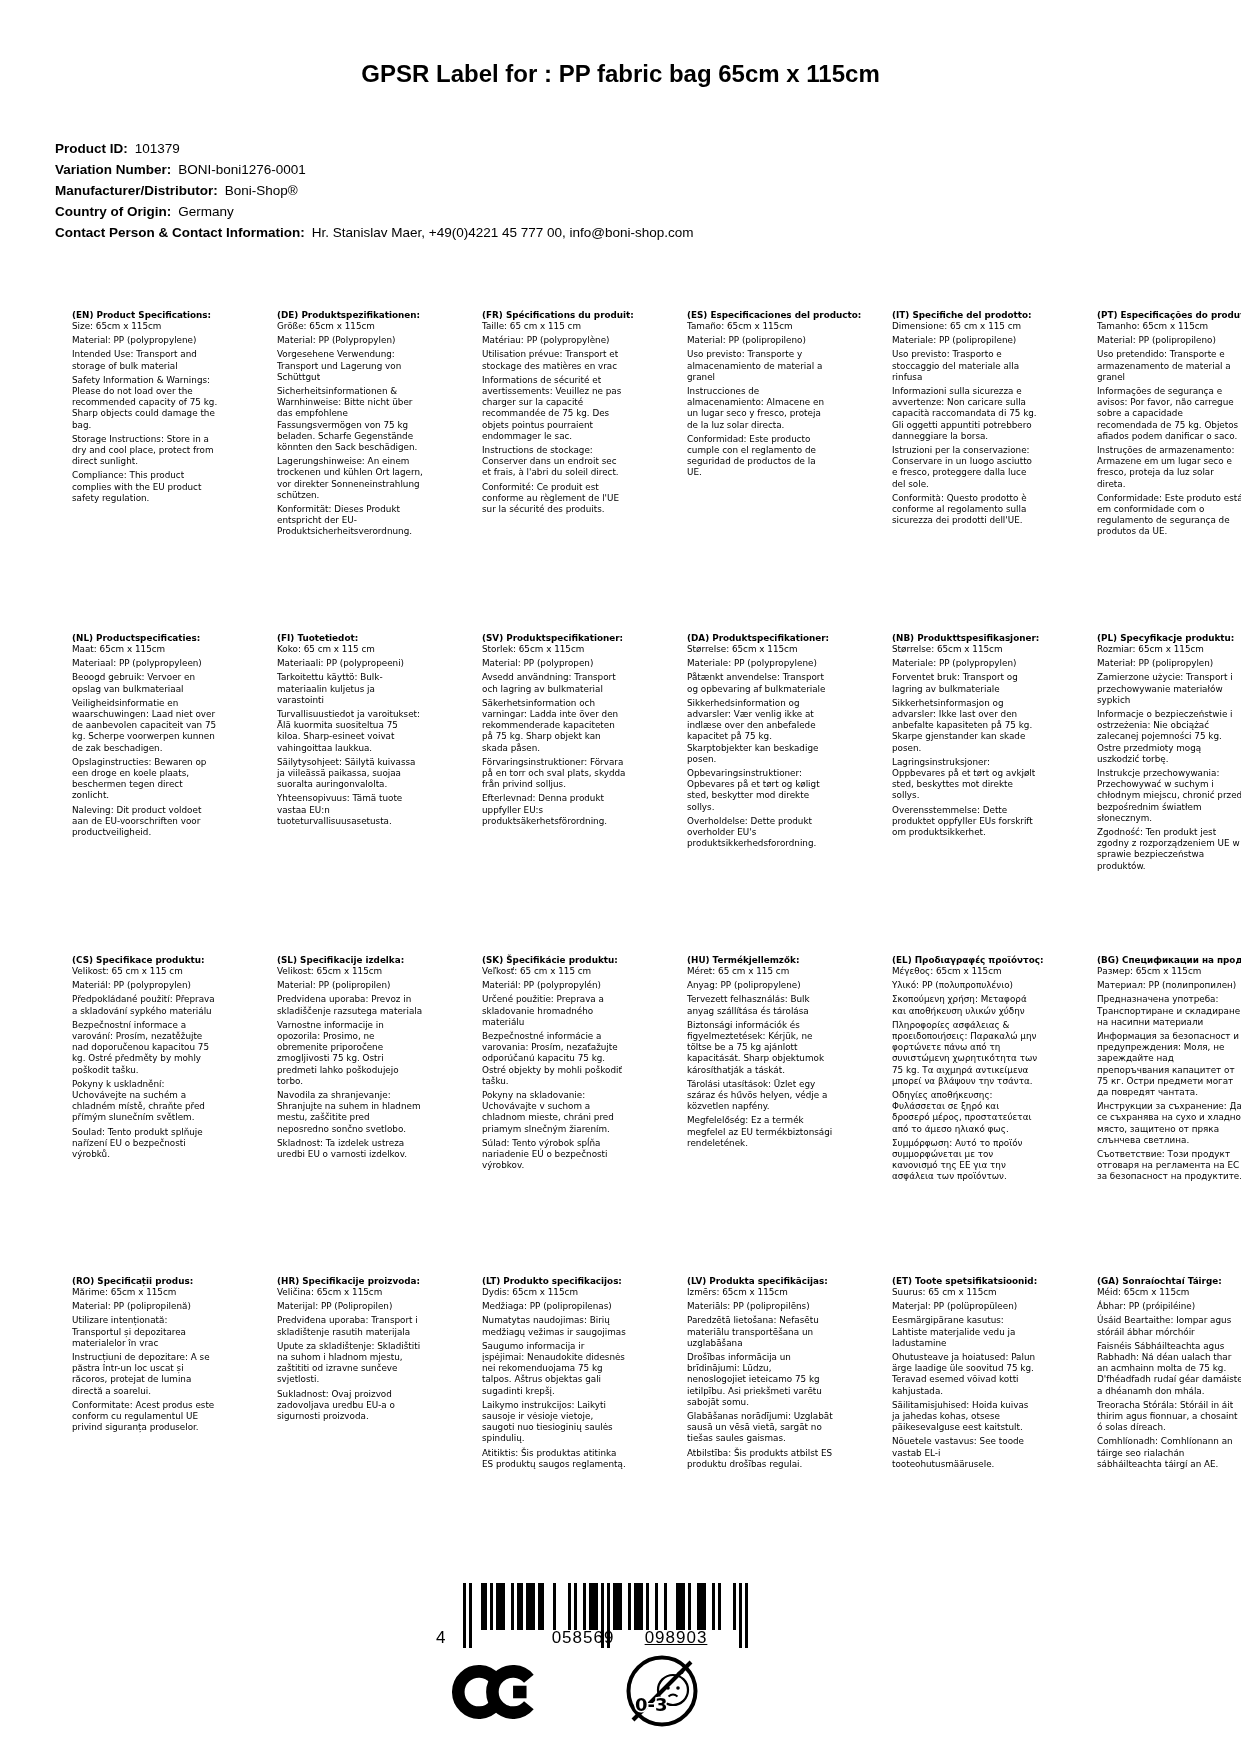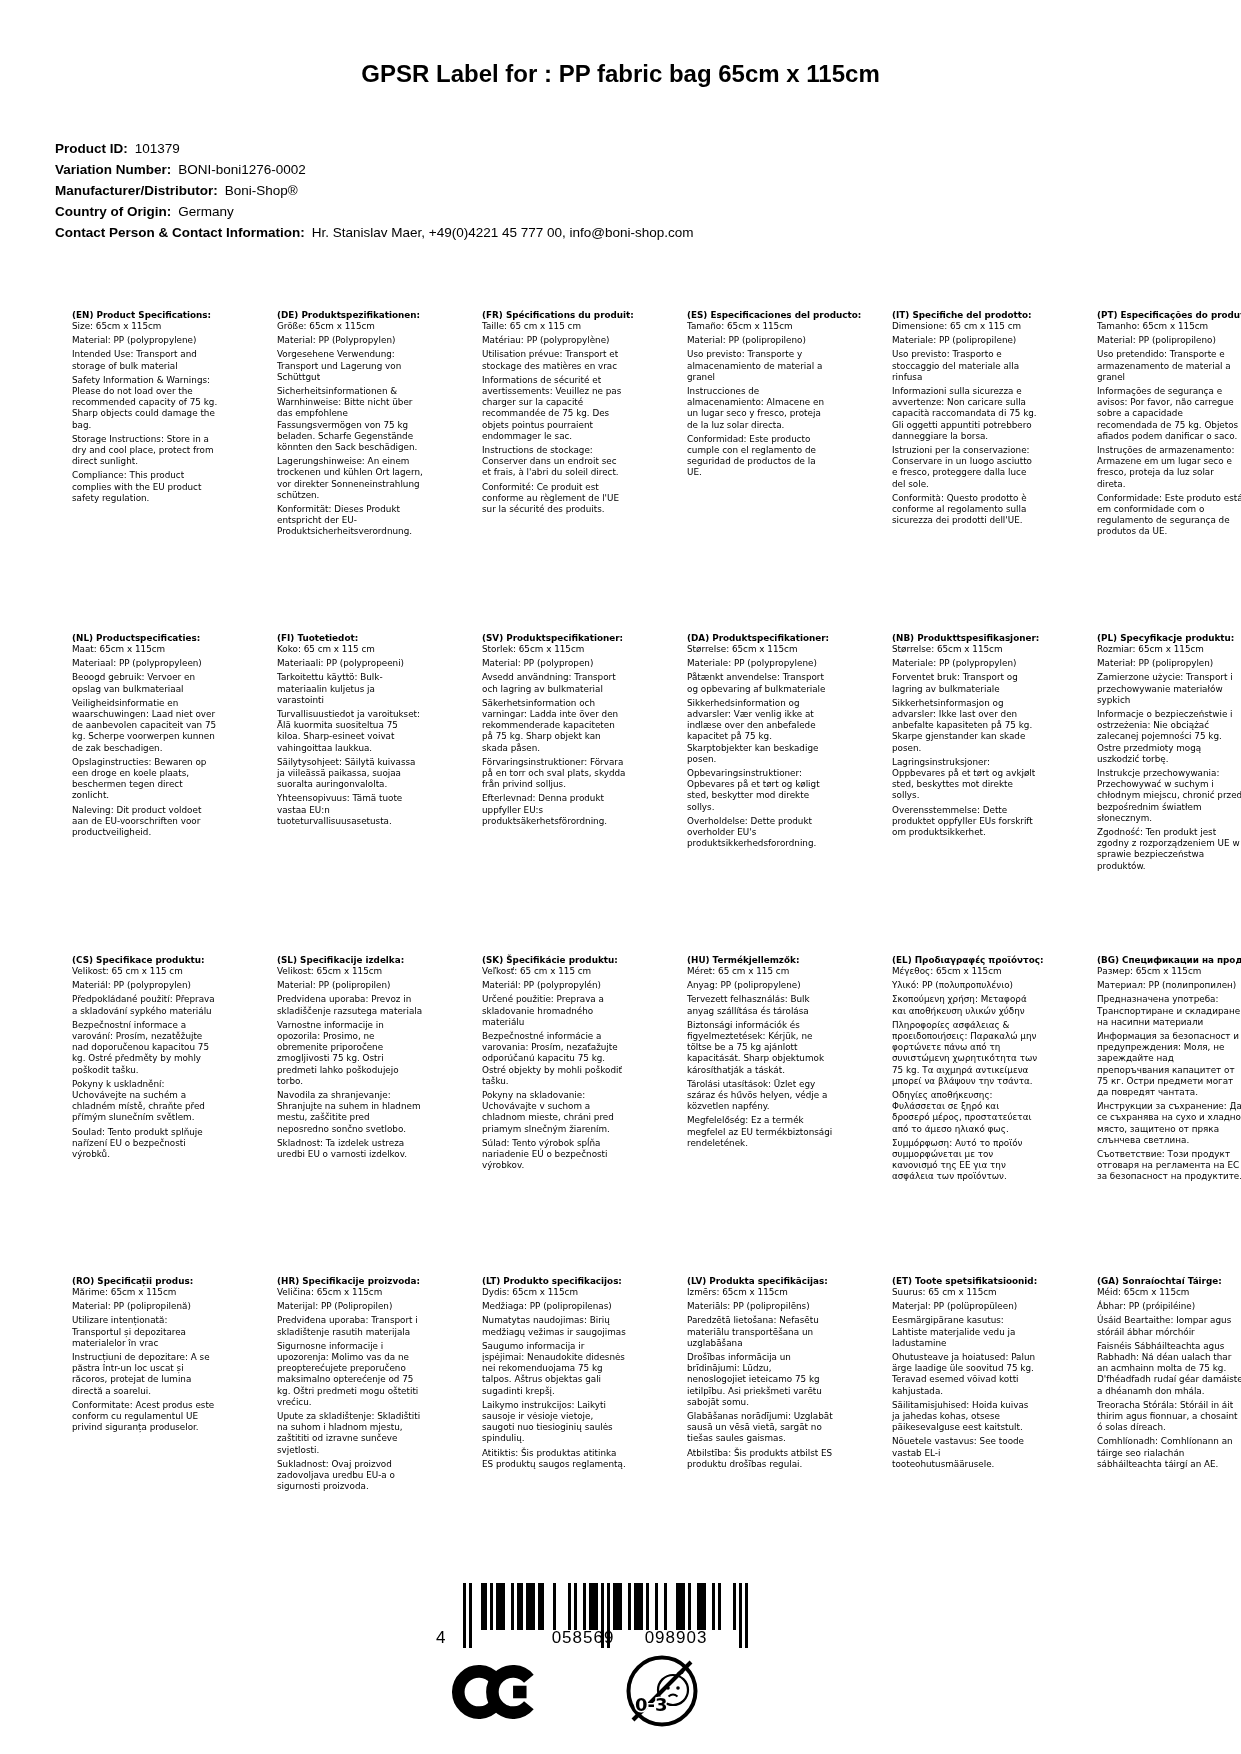--- a/index.html
+++ b/index.html
@@ -35,7 +35,7 @@
 
   <div class="info" id="info">
       <div><span class="lbl">Product ID:</span><span class="val">101379</span></div>
-      <div><span class="lbl">Variation Number:</span><span class="val">BONI-boni1276-0002</span></div>
+      <div><span class="lbl">Variation Number:</span><span class="val">BONI-boni1276-0001</span></div>
       <div><span class="lbl">Manufacturer/Distributor:</span><span class="val">Boni-Shop®</span></div>
       <div><span class="lbl">Country of Origin:</span><span class="val">Germany</span></div>
       <div><span class="lbl">Contact Person &amp; Contact Information:</span><span class="val">Hr. Stanislav Maer, +49(0)4221 45 777 00, info@boni-shop.com</span></div>

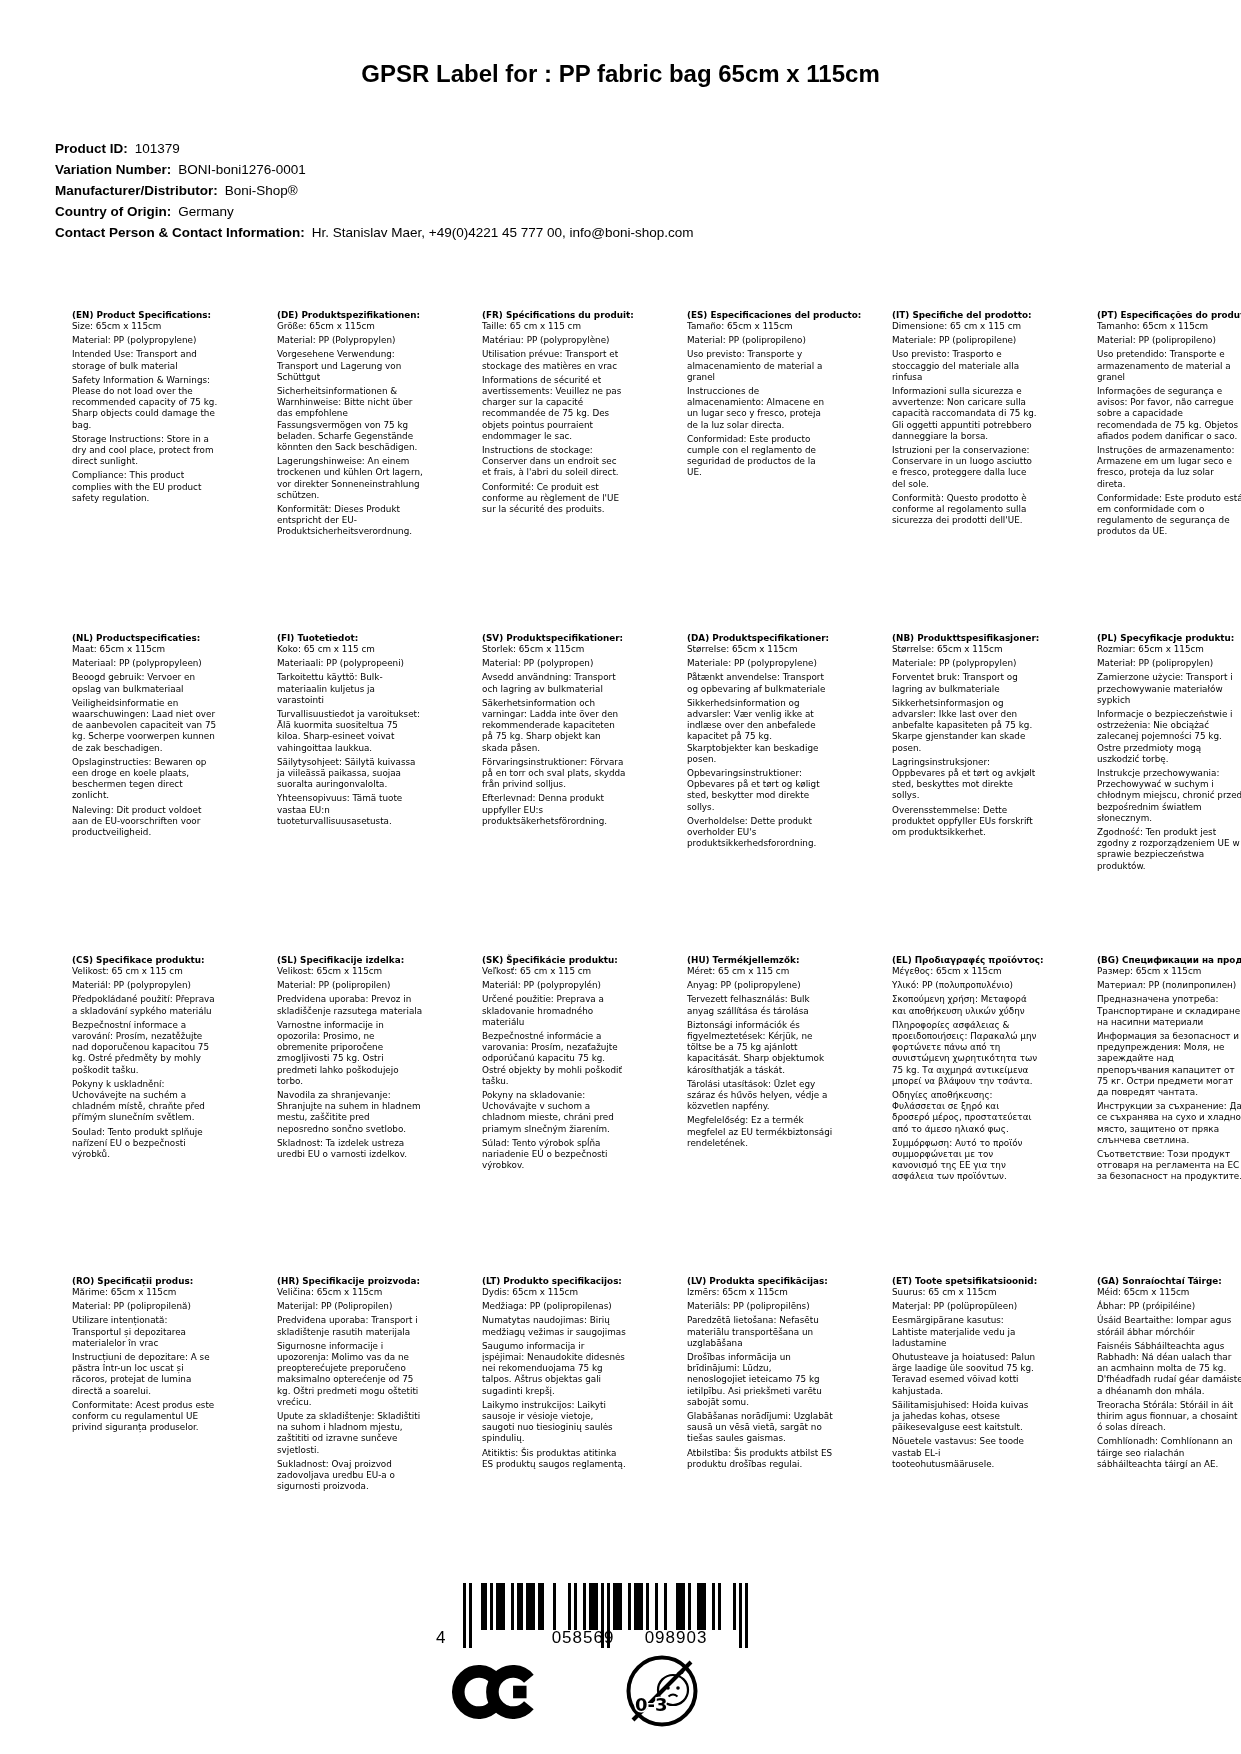--- a/index.html
+++ b/index.html
@@ -216,7 +216,6 @@
         <p>Veličina: 65cm x 115cm</p>
         <p>Materijal: PP (Polipropilen)</p>
         <p>Predviđena uporaba: Transport i skladištenje rasutih materijala</p>
-        <p>Sigurnosne informacije i upozorenja: Molimo vas da ne preopterećujete preporučeno maksimalno opterećenje od 75 kg. Oštri predmeti mogu oštetiti vrećicu.</p>
         <p>Upute za skladištenje: Skladištiti na suhom i hladnom mjestu, zaštititi od izravne sunčeve svjetlosti.</p>
         <p>Sukladnost: Ovaj proizvod zadovoljava uredbu EU-a o sigurnosti proizvoda.</p>
       </section>

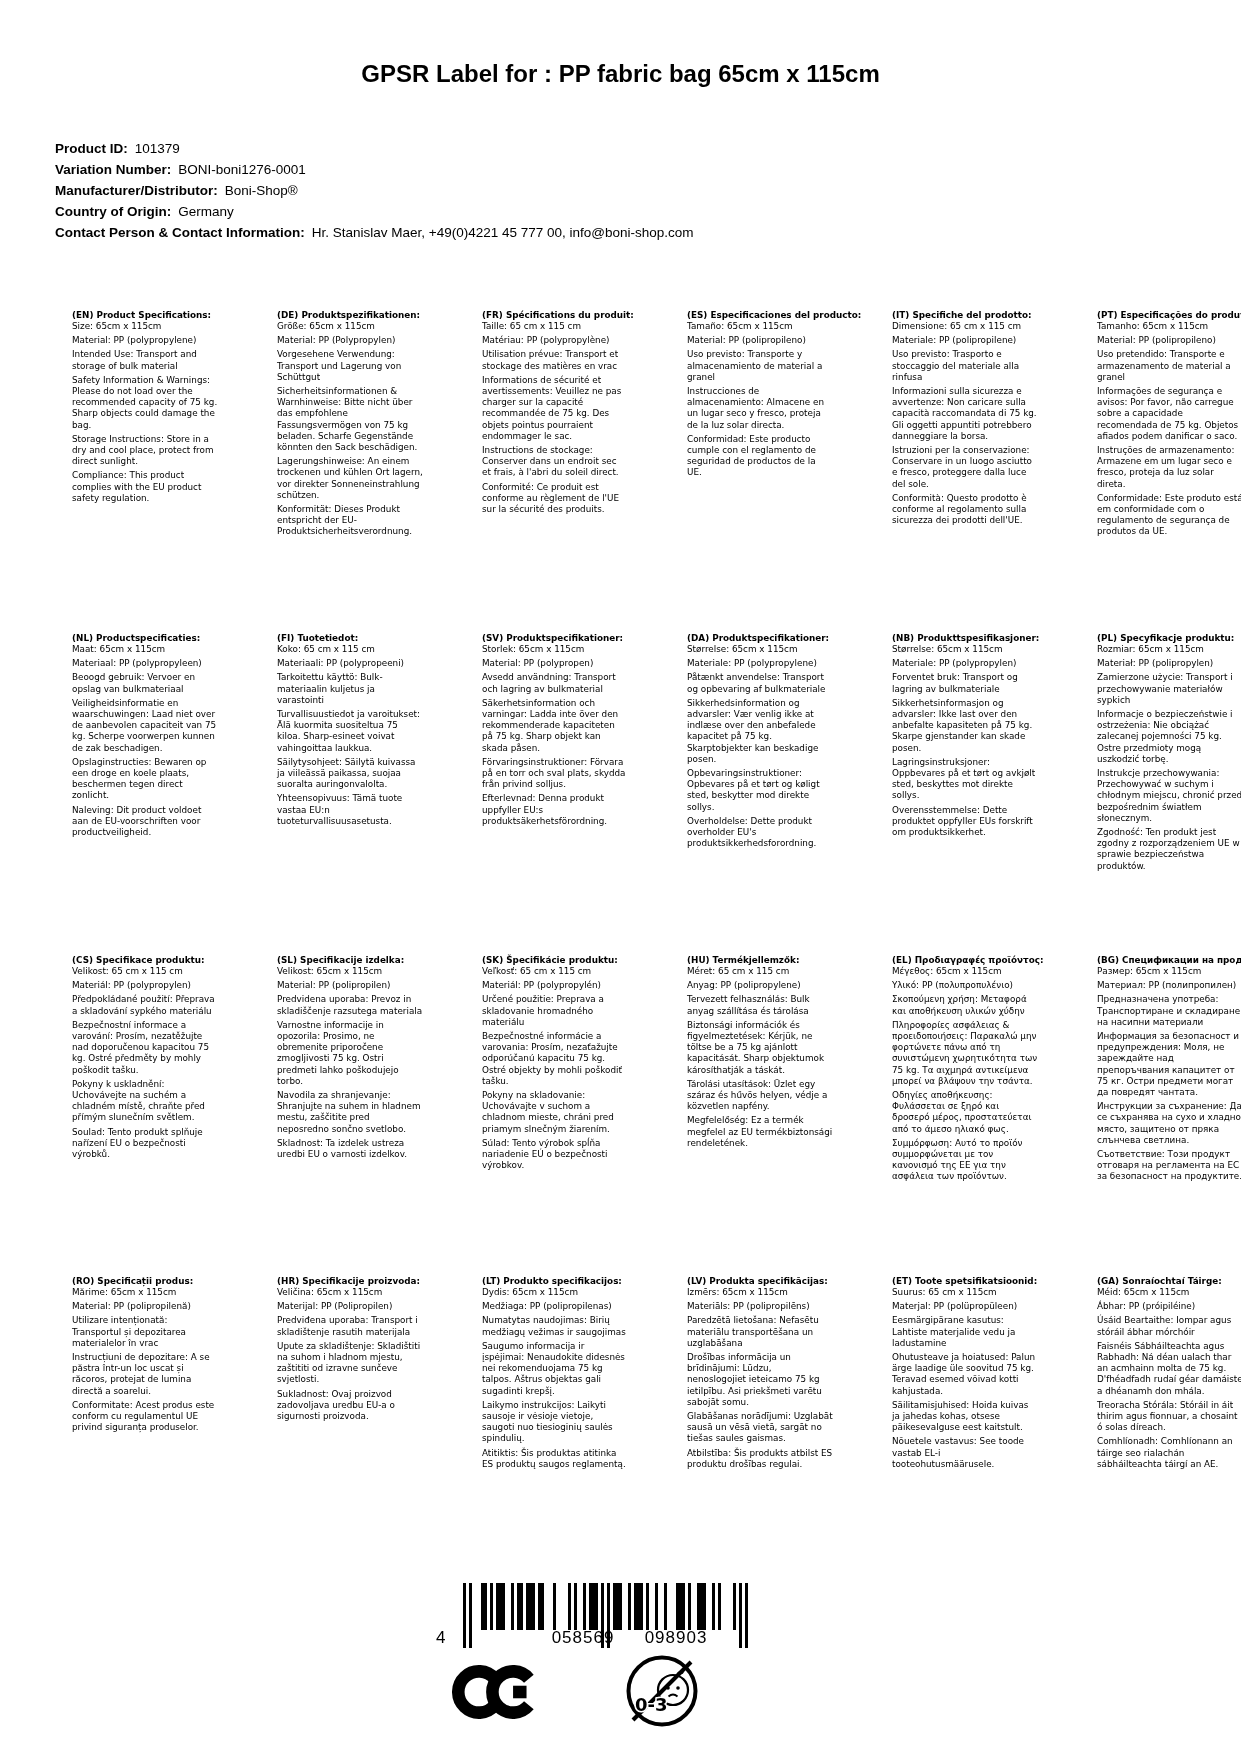--- a/index.html
+++ b/index.html
@@ -22,7 +22,7 @@
           font-size:17px;line-height:18px;letter-spacing:1px;}
   .bc-prefix{left:-27px;top:46px;}
   .bc-left{left:9px;top:46px;width:126px;text-align:center;padding-left:48px;}
-  .bc-right{left:150px;top:46px;width:126px;text-align:center;}
+  .bc-right{left:150px;top:46px;width:126px;text-align:center;text-decoration:underline;}
   .ce{position:absolute;left:452px;top:1661px;}
   .age{position:absolute;left:625px;top:1653px;}
 </style>

